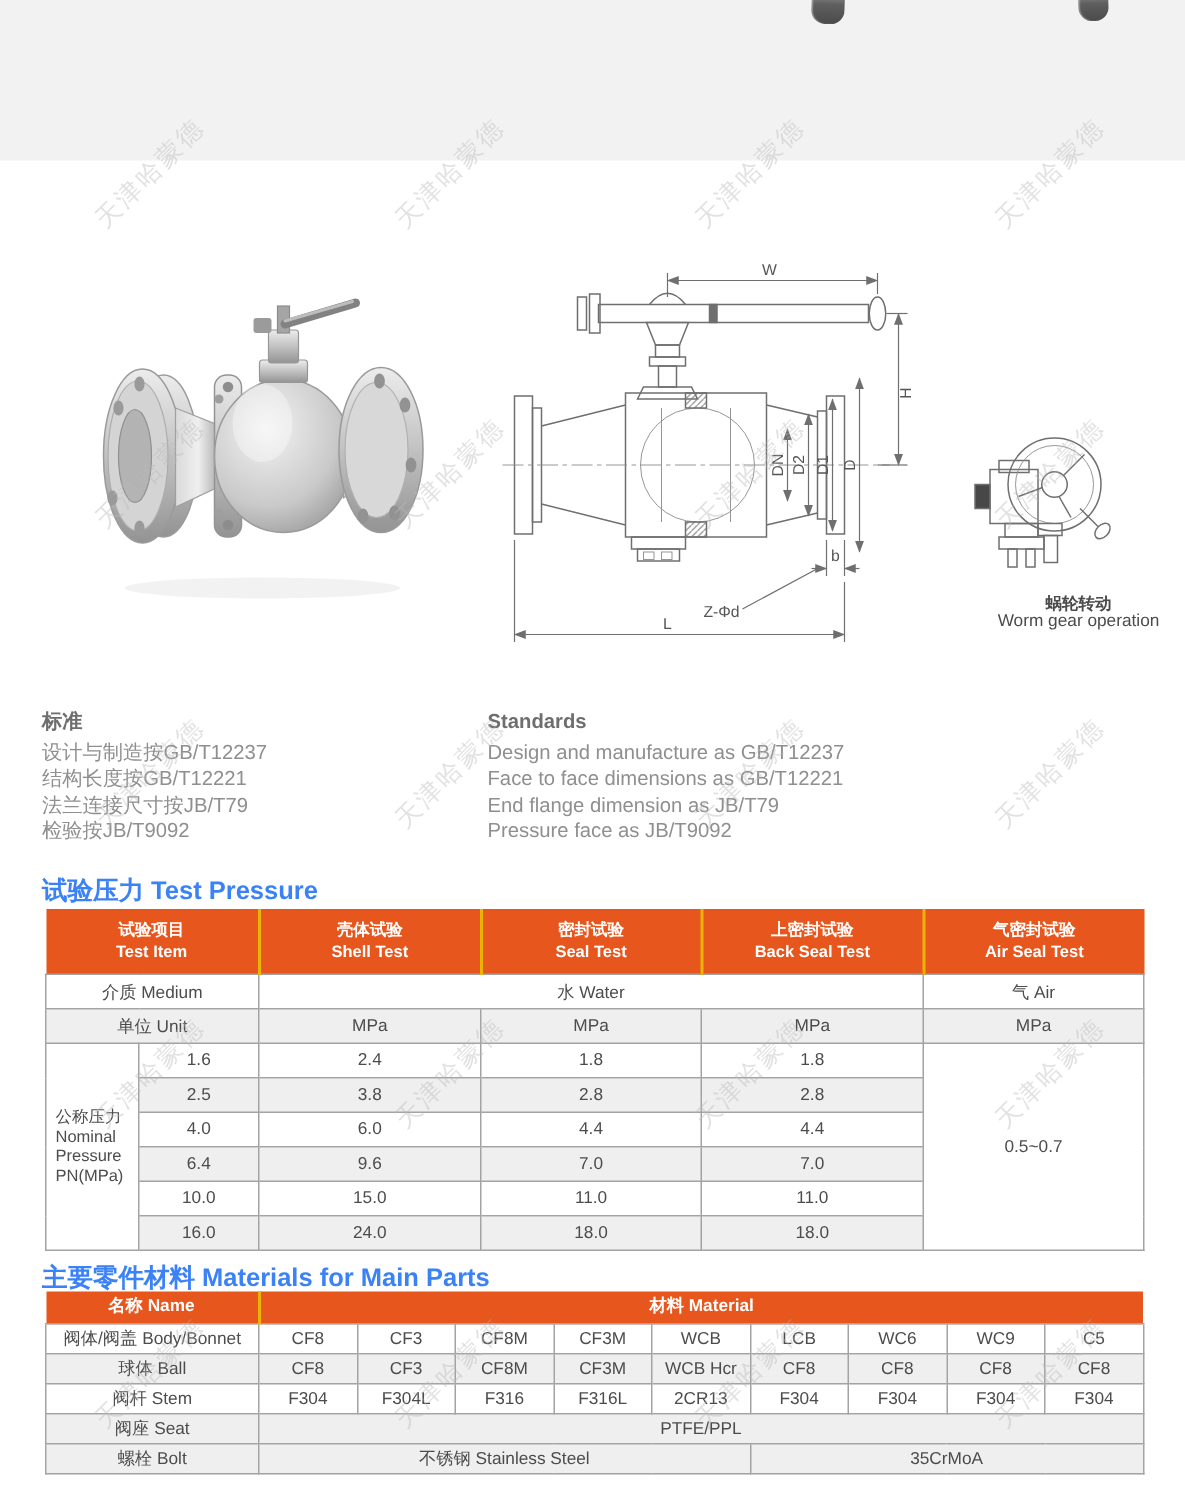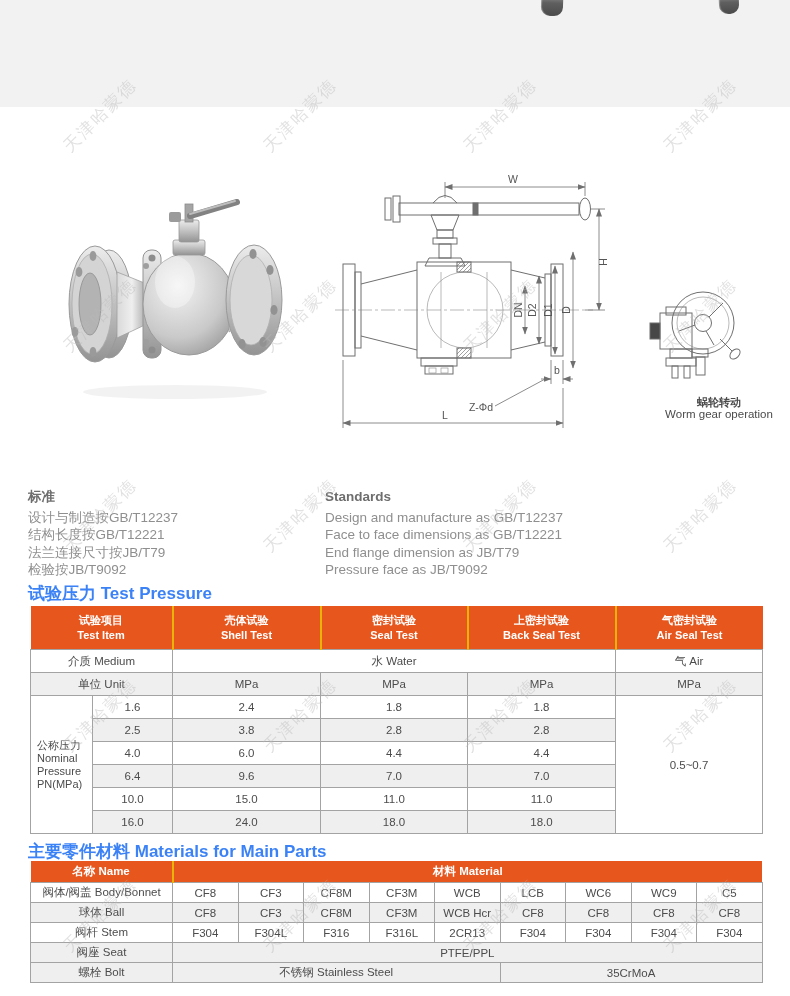--- a/index.html
+++ b/index.html
@@ -20,7 +20,7 @@
       color:#b9b9b9;opacity:.42;transform:rotate(-45deg);white-space:nowrap;}
 
   
-  .std-block{top:472px;font-size:13.5px;color:#8f8f8f;line-height:17.5px;margin-top:16px;}
+  .std-block{top:472px;font-size:13.5px;color:#8f8f8f;line-height:17.5px;}
   .std-zh{left:28px;}
   .std-en{left:325px;}
   .std-title{font-weight:bold;color:#6e6e6e;font-size:13.5px;margin-bottom:3px;}

